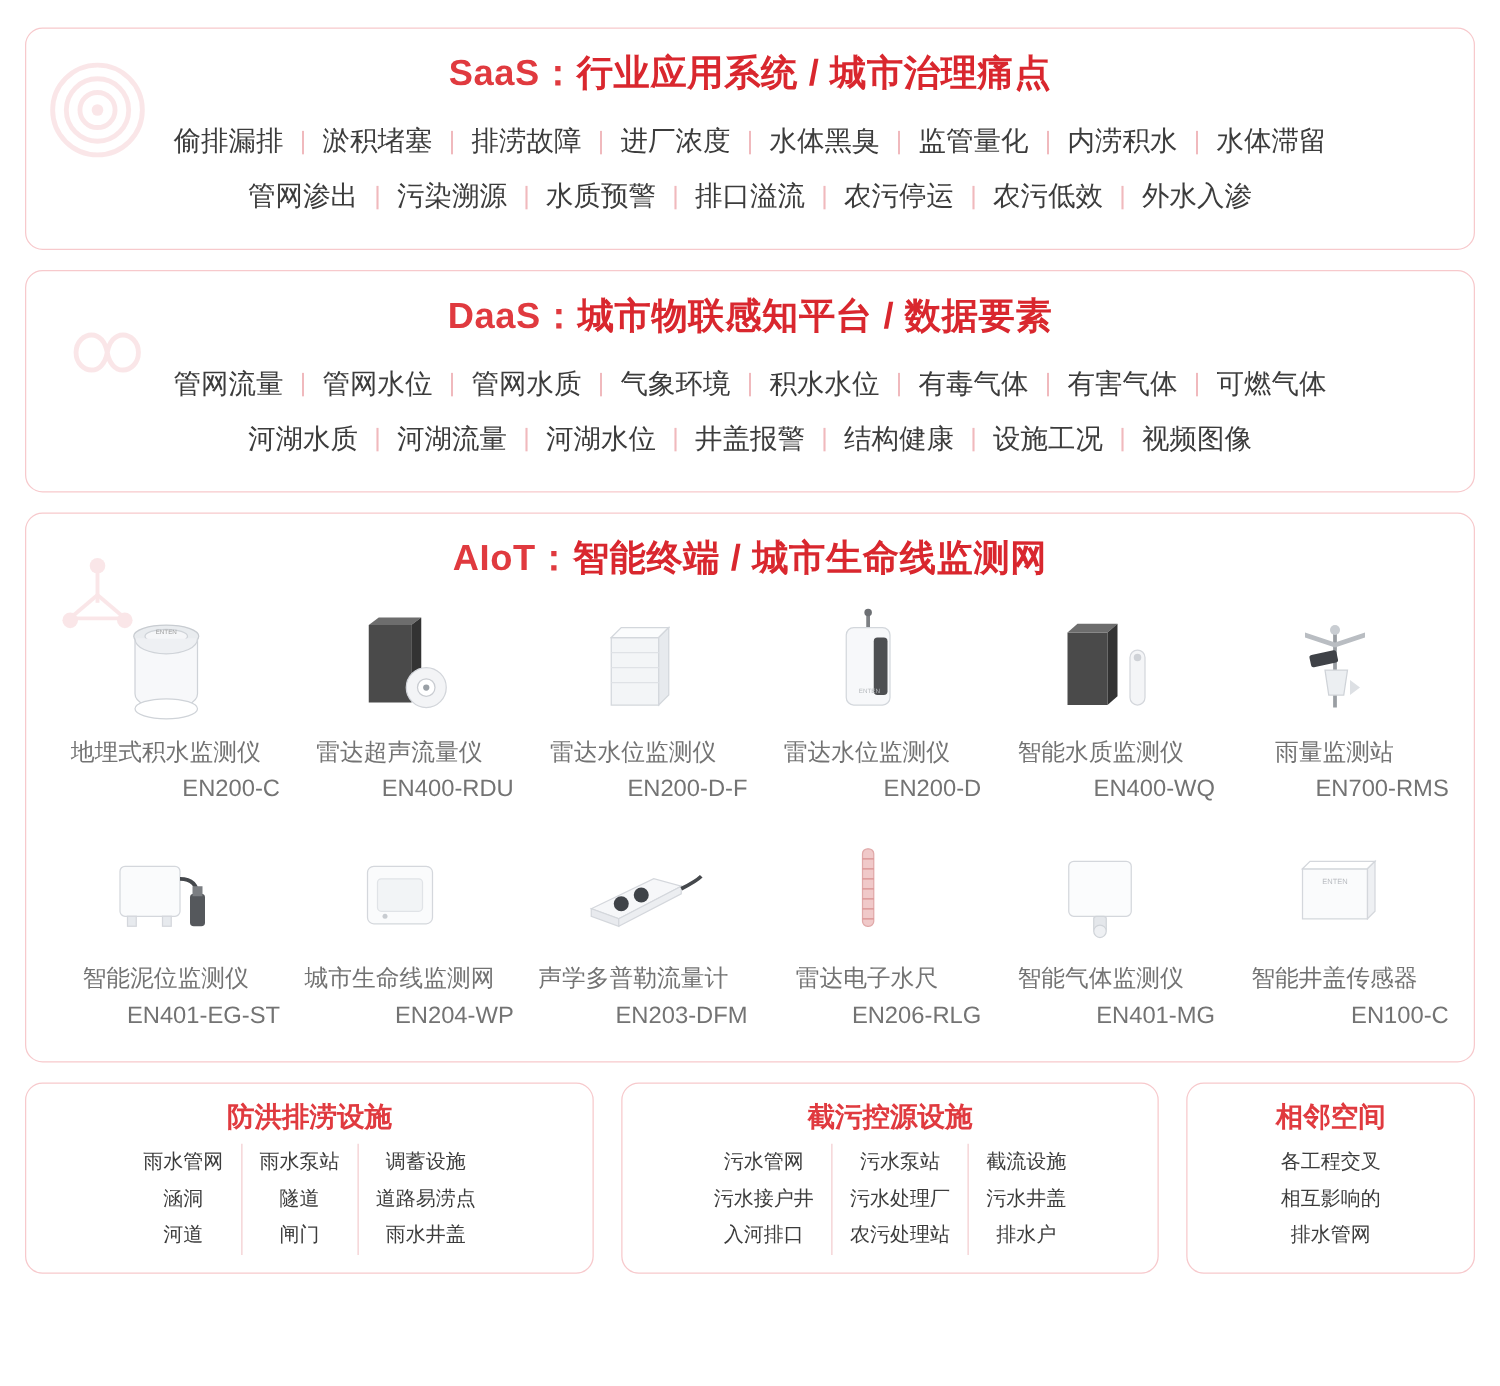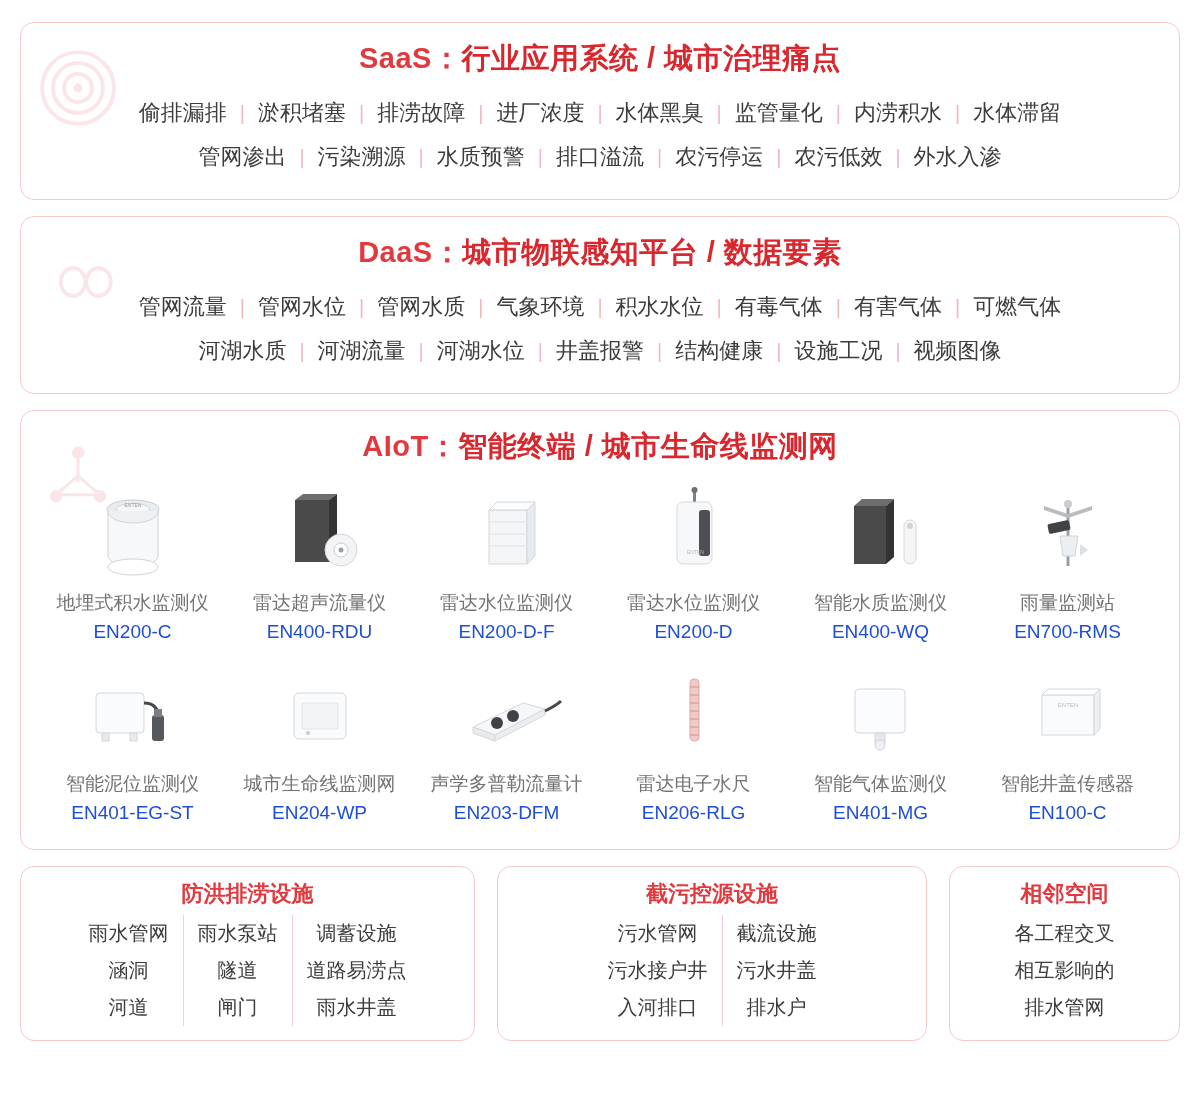--- a/index.html
+++ b/index.html
@@ -86,8 +86,9 @@
   }
   .device-model {
     font-size: 19px;
-    color: #1d4ed8;
+    color: #737373;
     line-height: 1.5;
+    text-align: right;
   }
 
   

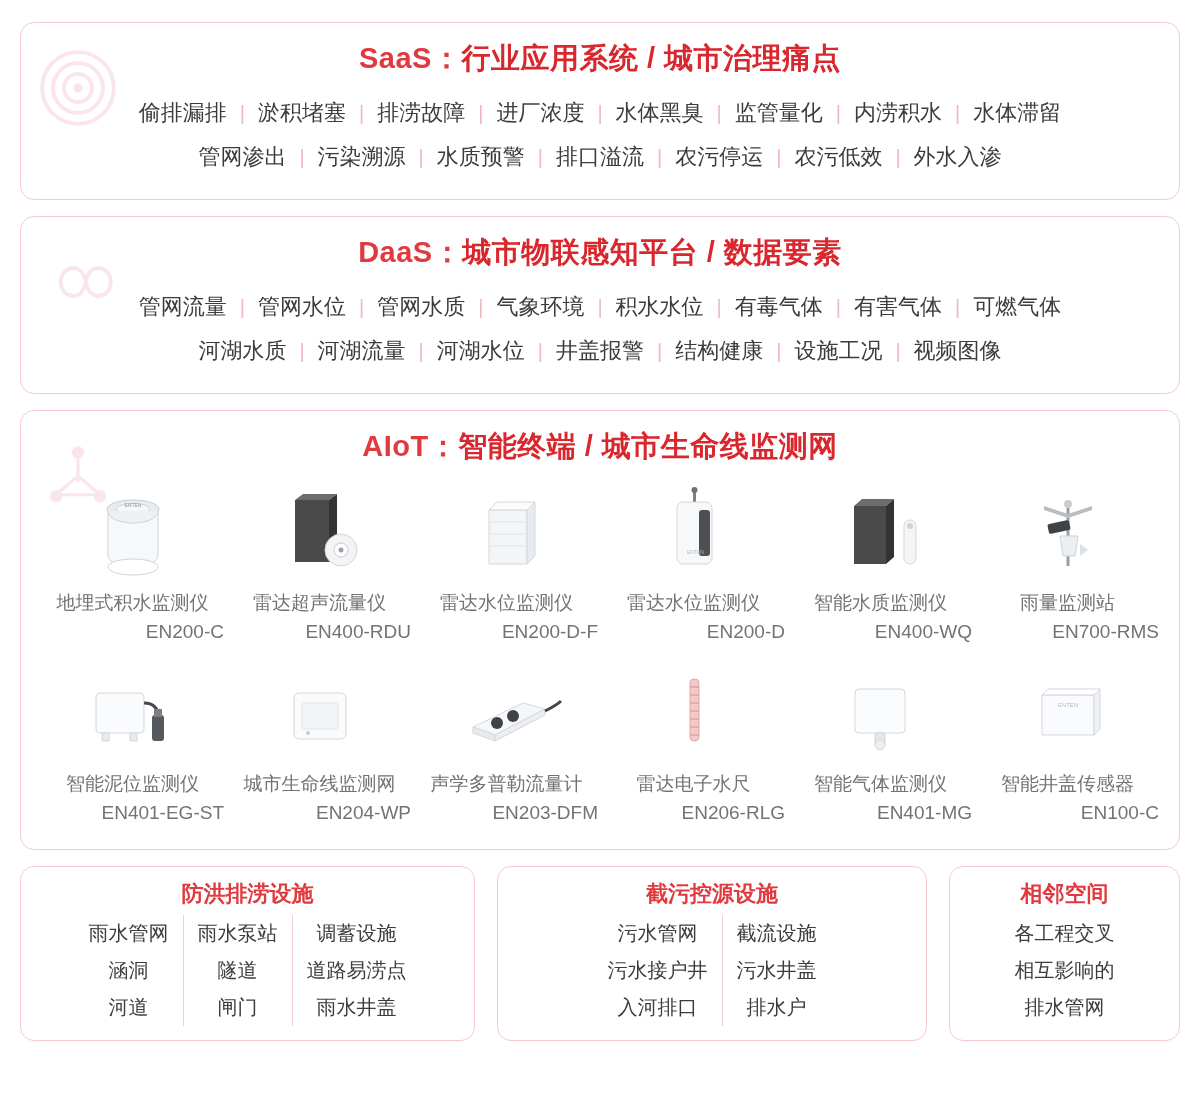--- a/index.html
+++ b/index.html
@@ -124,7 +124,7 @@
   }
   .bcol + .bcol { border-left: 1px solid #f3cdd0; }
   .bitem {
-    font-size: 20px;
+    font-size: 16px;
     color: #3c3c3c;
     line-height: 1.85;
     white-space: nowrap;

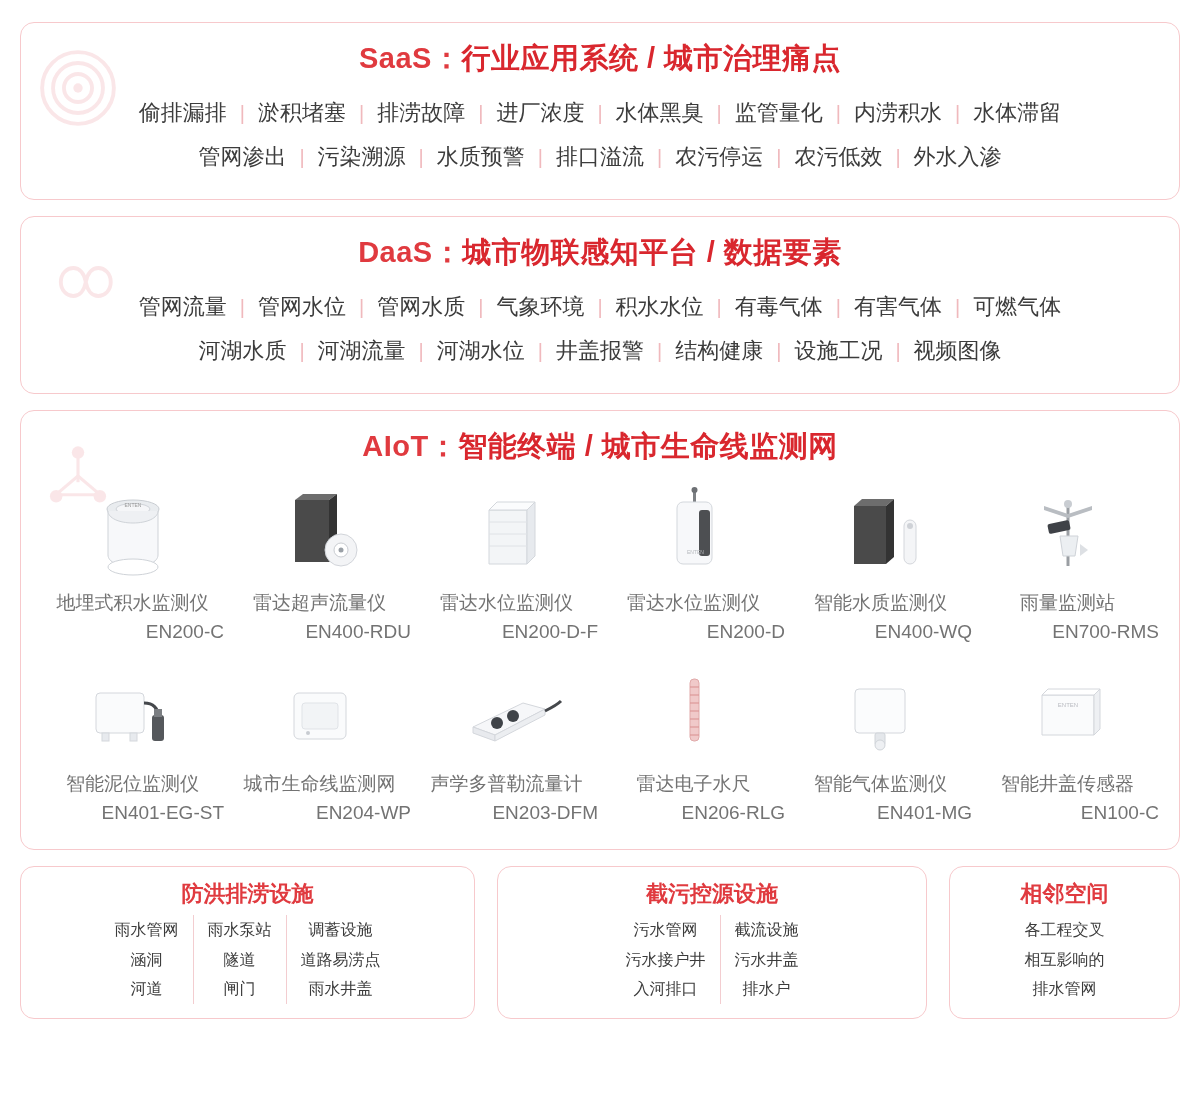--- a/index.html
+++ b/index.html
@@ -451,6 +451,11 @@
           <div class="bitem">入河排口</div>
         </div>
         <div class="bcol">
+          <div class="bitem">污水泵站</div>
+          <div class="bitem">污水处理厂</div>
+          <div class="bitem">农污处理站</div>
+        </div>
+        <div class="bcol">
           <div class="bitem">截流设施</div>
           <div class="bitem">污水井盖</div>
           <div class="bitem">排水户</div>

